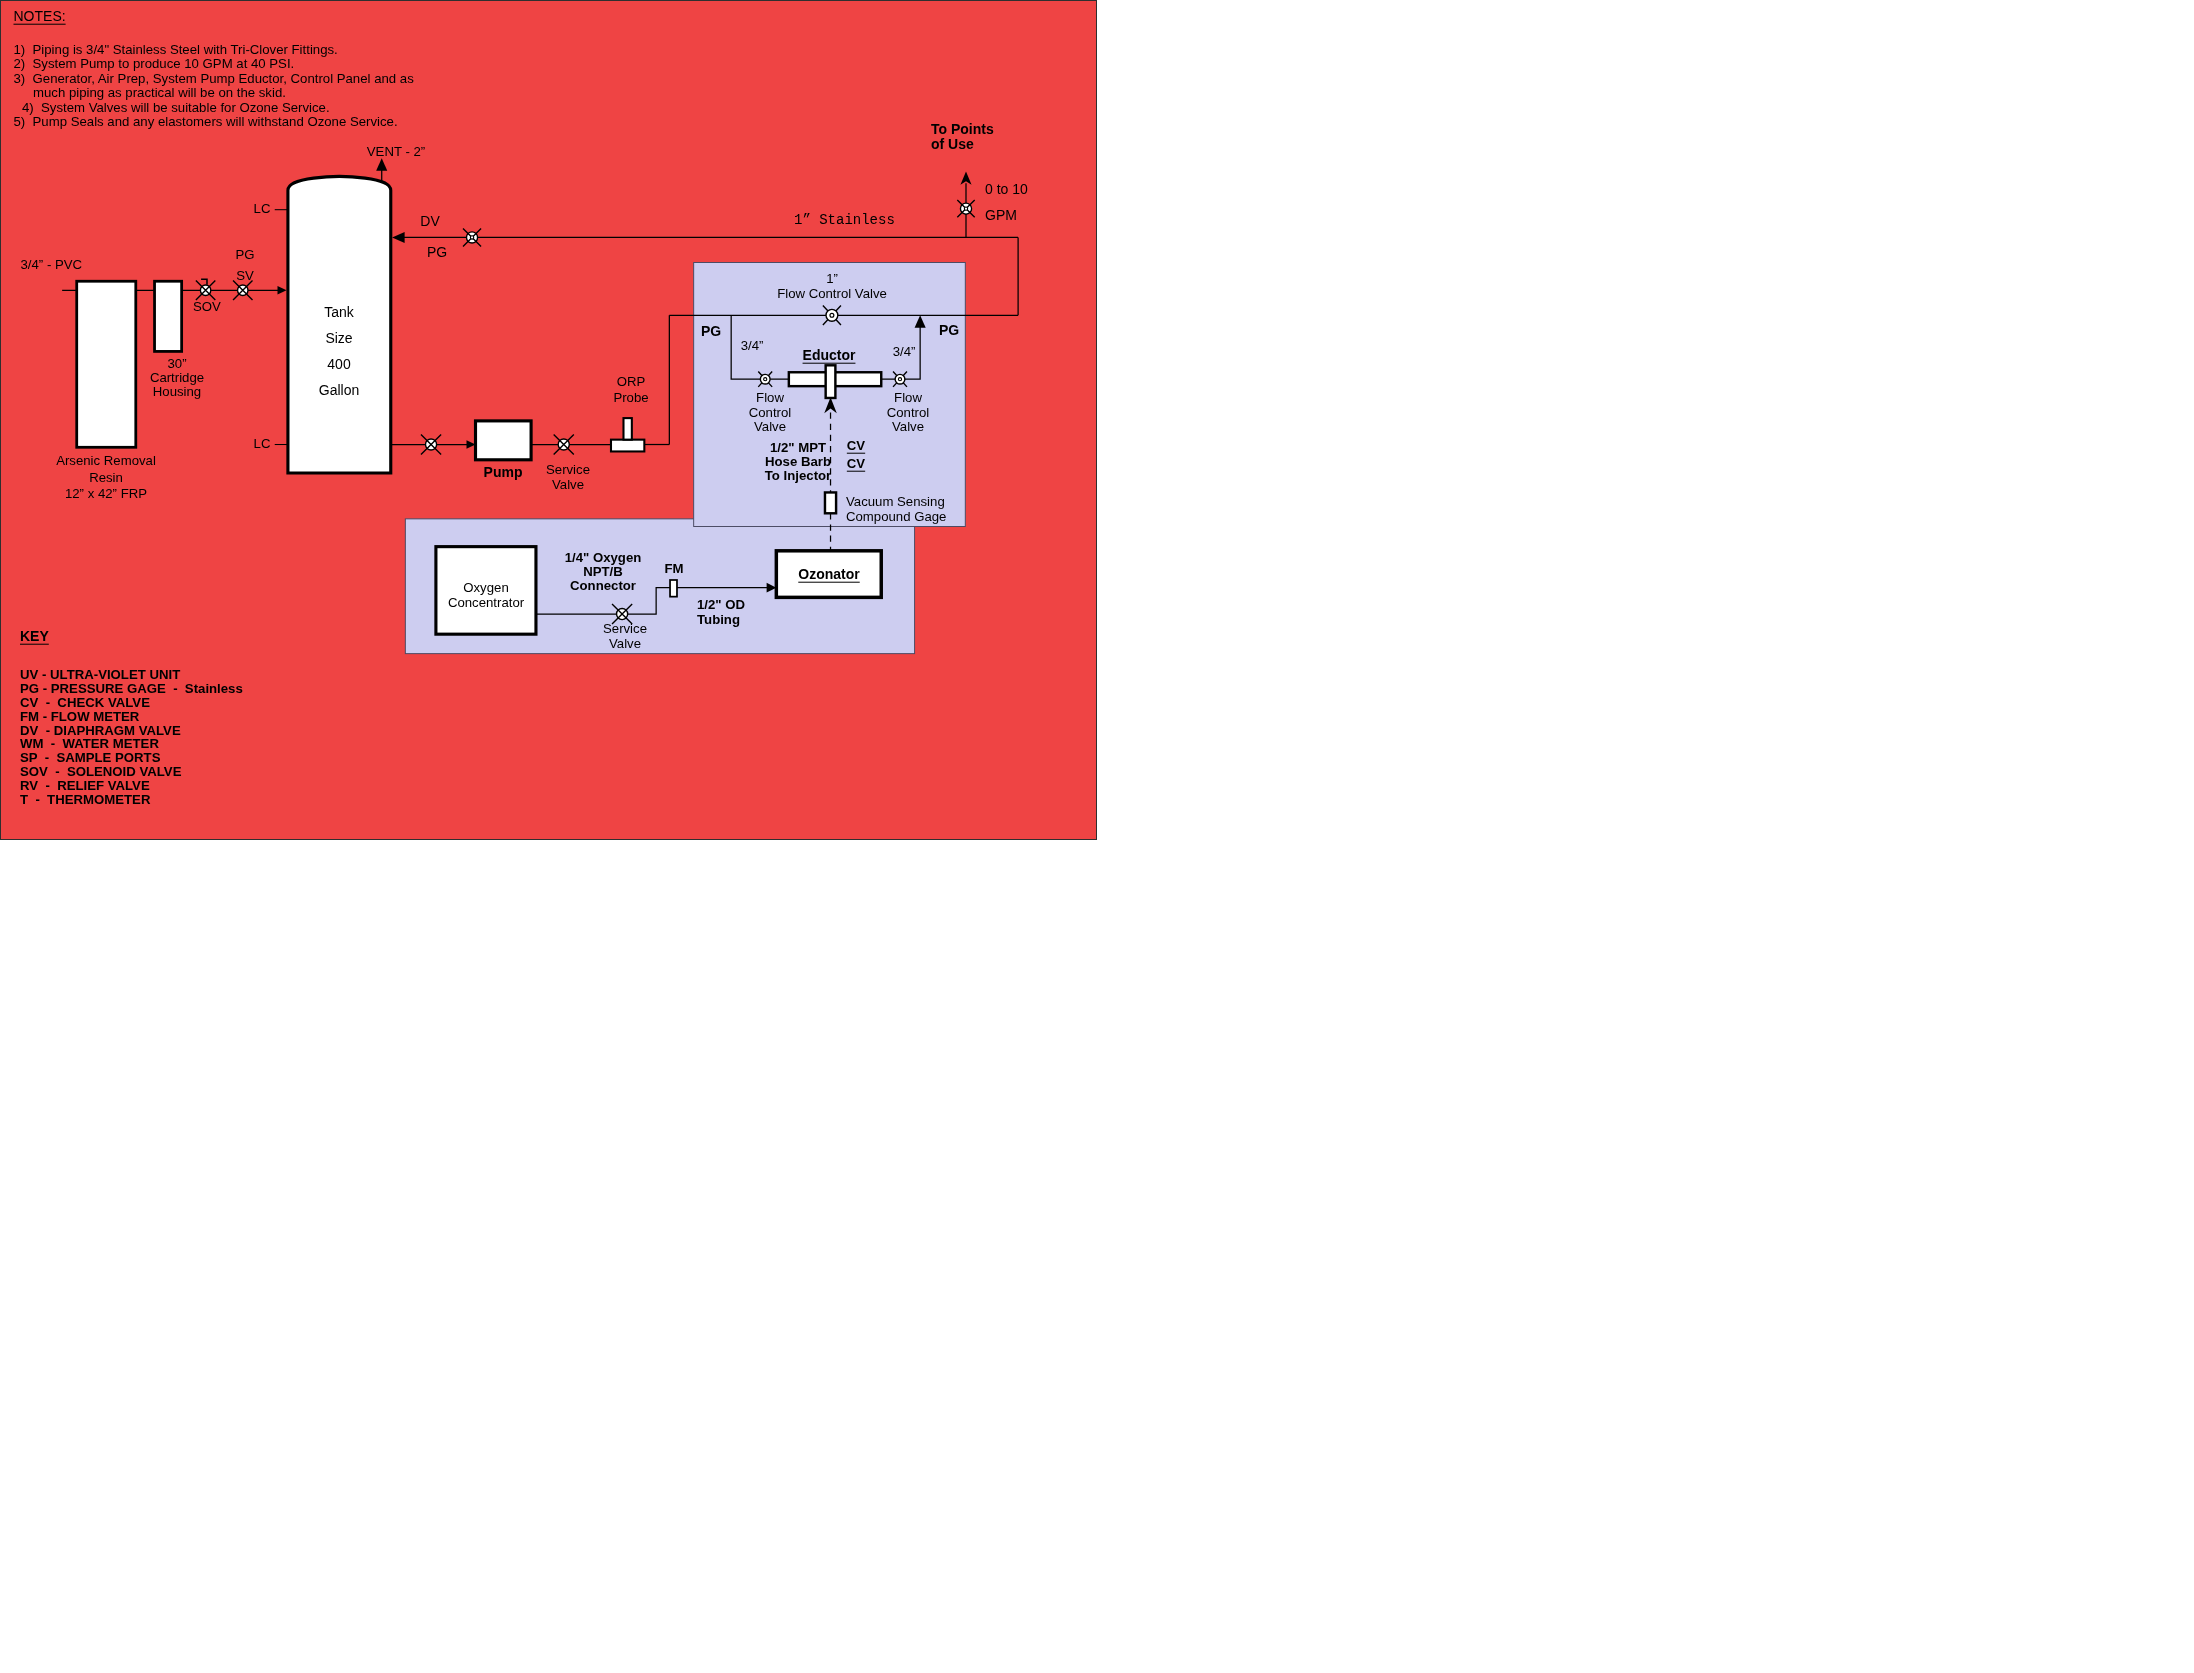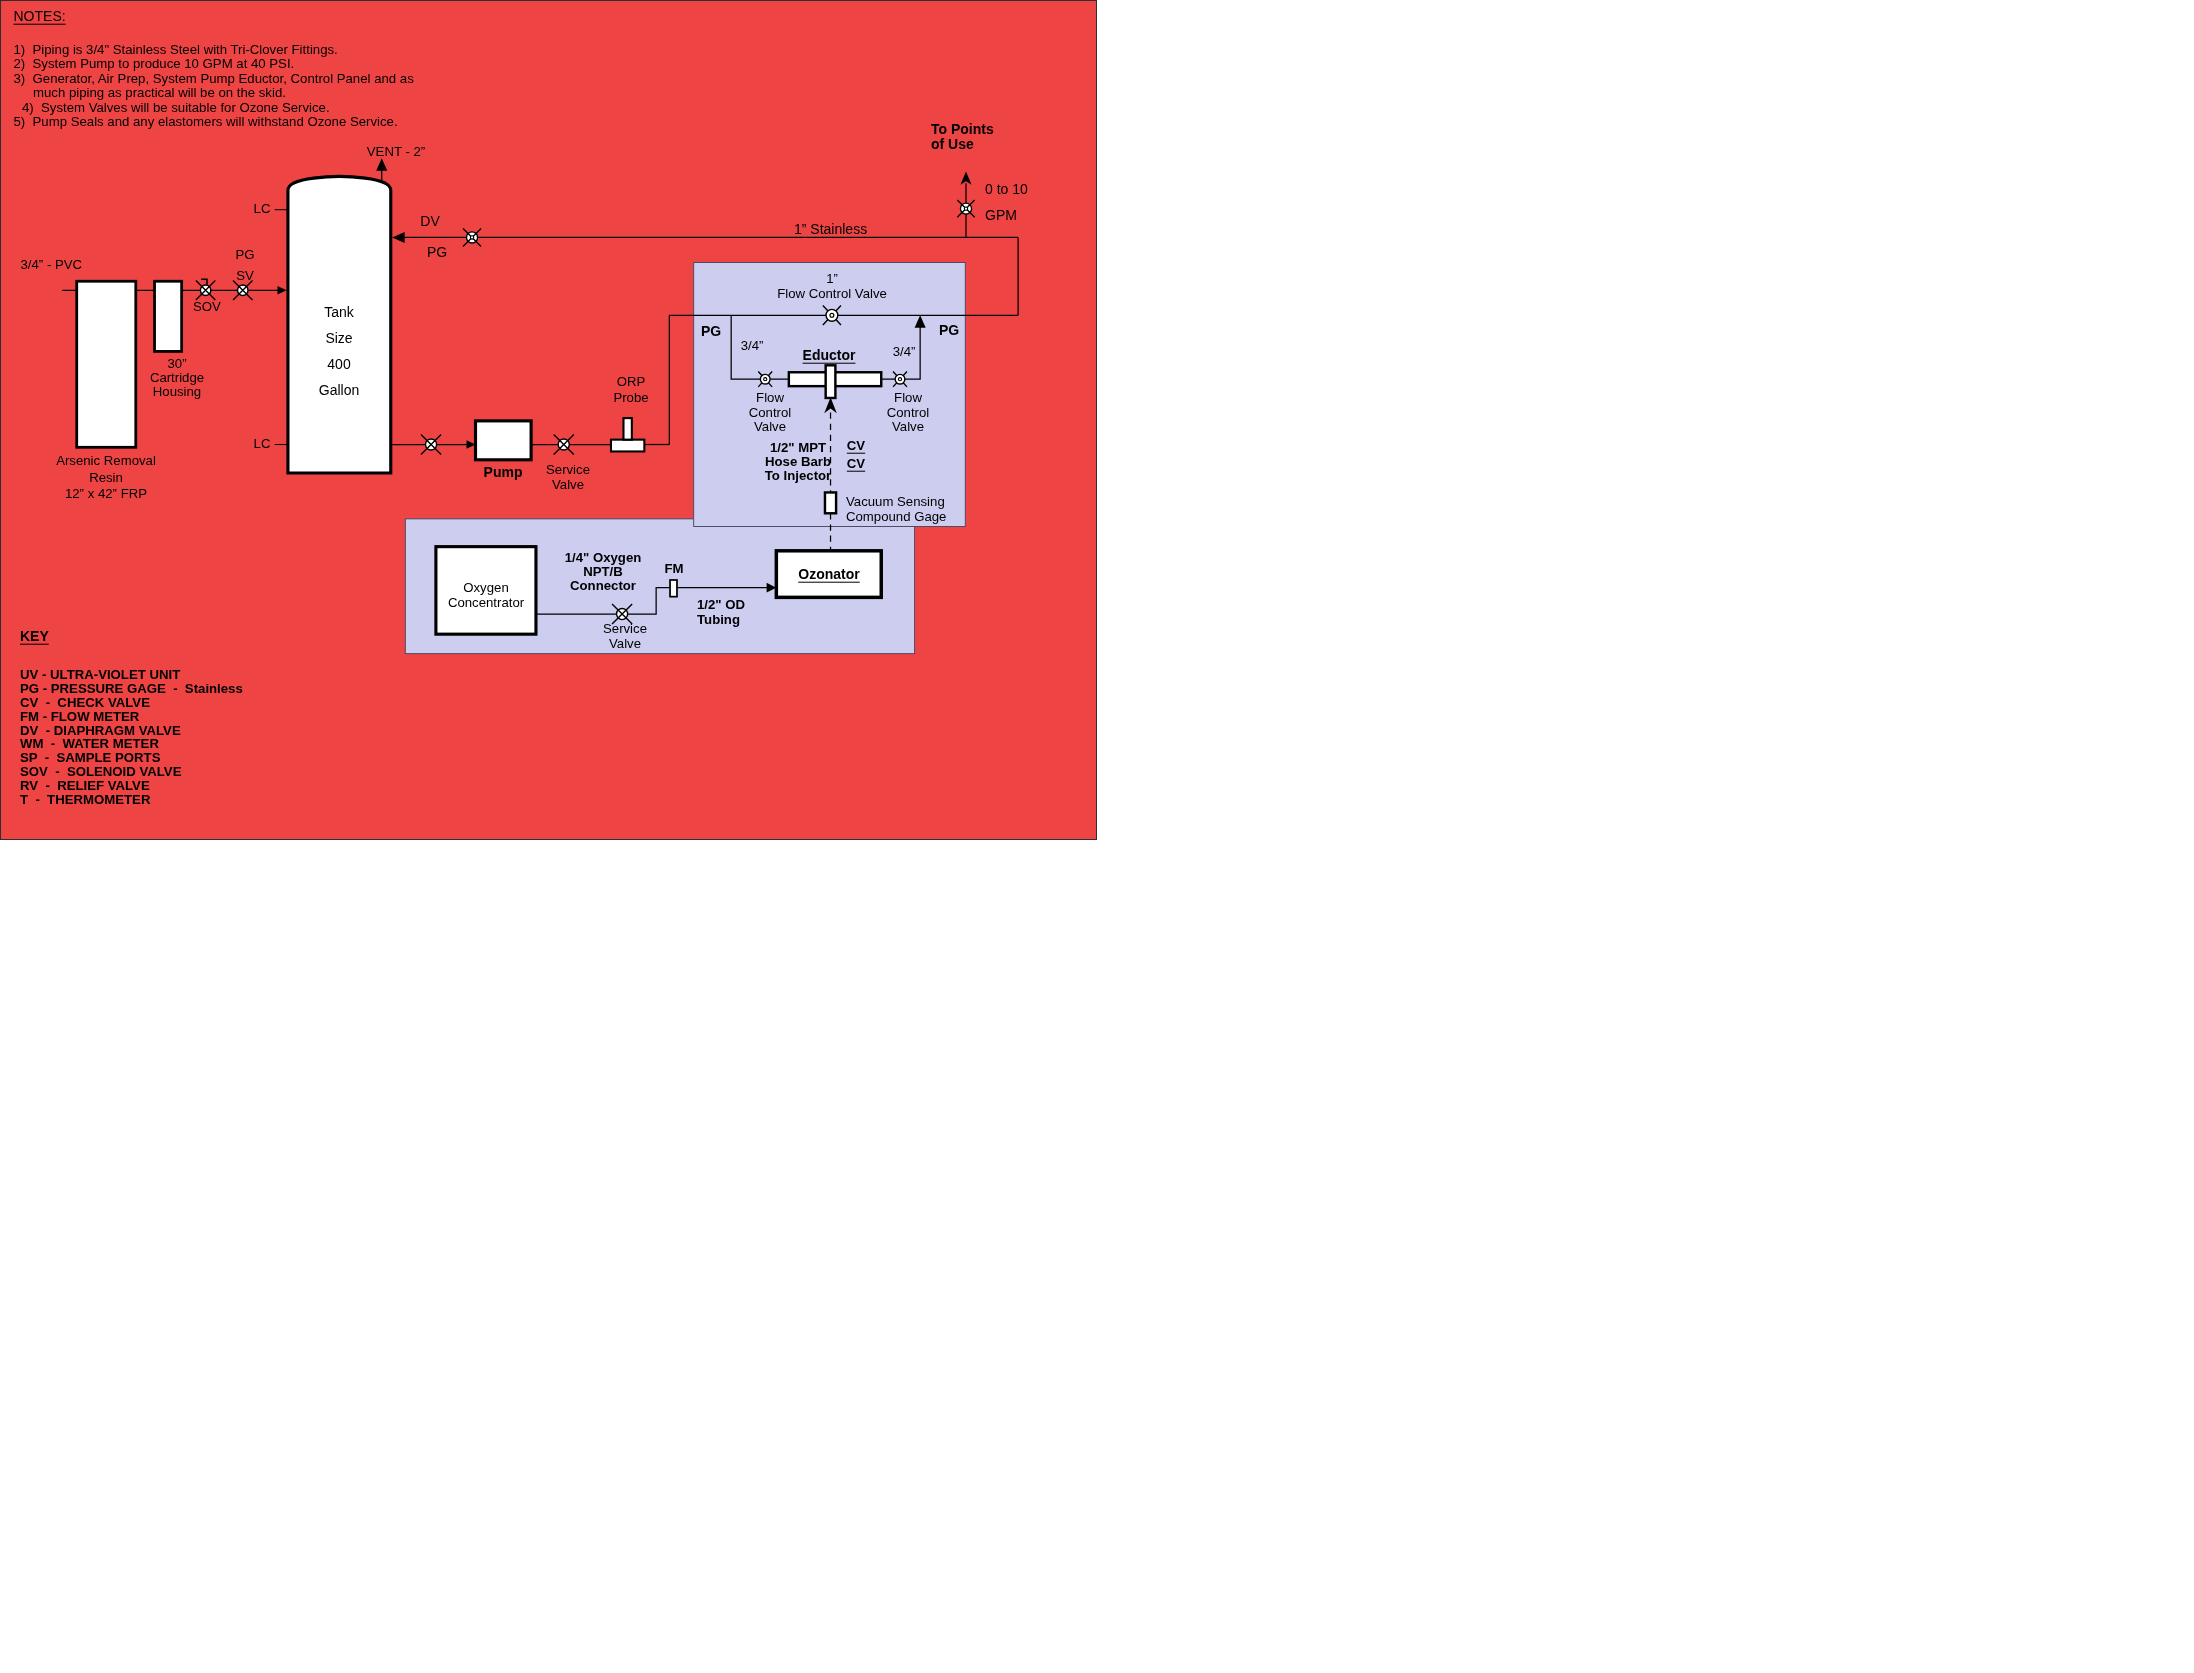--- a/index.html
+++ b/index.html
@@ -191,7 +191,7 @@
 Valve</div>
   <div class="lbl lh23" style="left:630px; top:389px;">ORP
 Probe</div>
-  <div class="lbl lbl-l f20" style="left:793px; top:228px;">1” Stainless</div>
+  <div class="lbl lbl-l f20" style="left:793px; top:219px;font-family:Liberation Mono, monospace;">1” Stainless</div>
   <div class="lbl lbl-l f20" style="left:930px; top:136px;font-weight:bold;">To Points
 of Use</div>
   <div class="lbl lbl-l f20 lh26" style="left:984px; top:201px;">0 to 10

